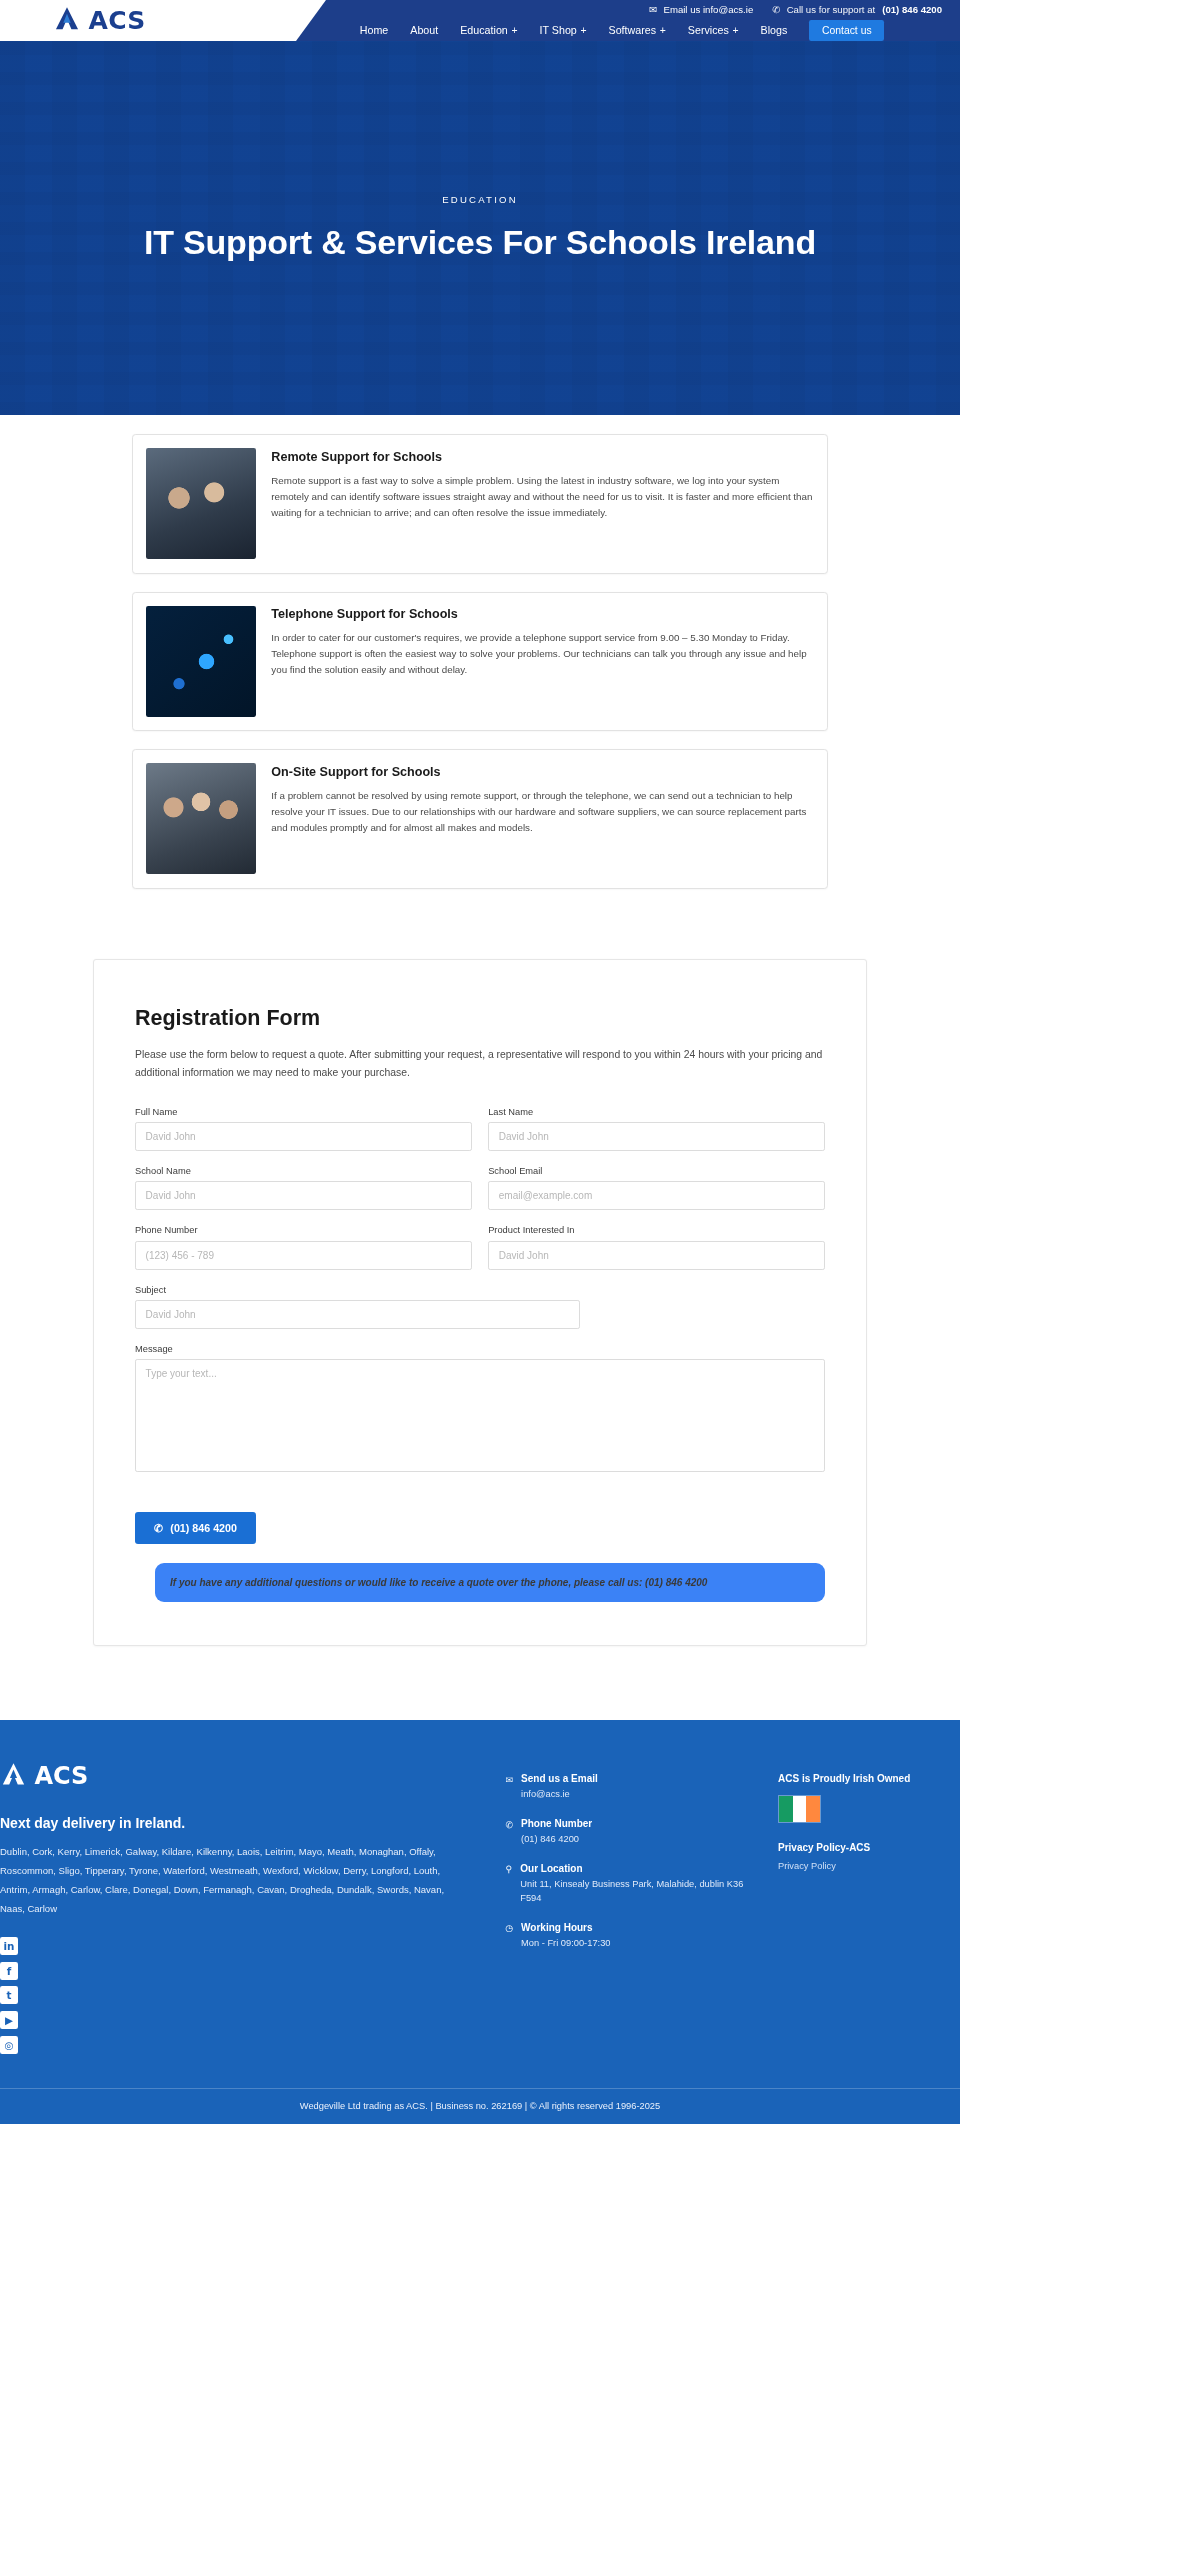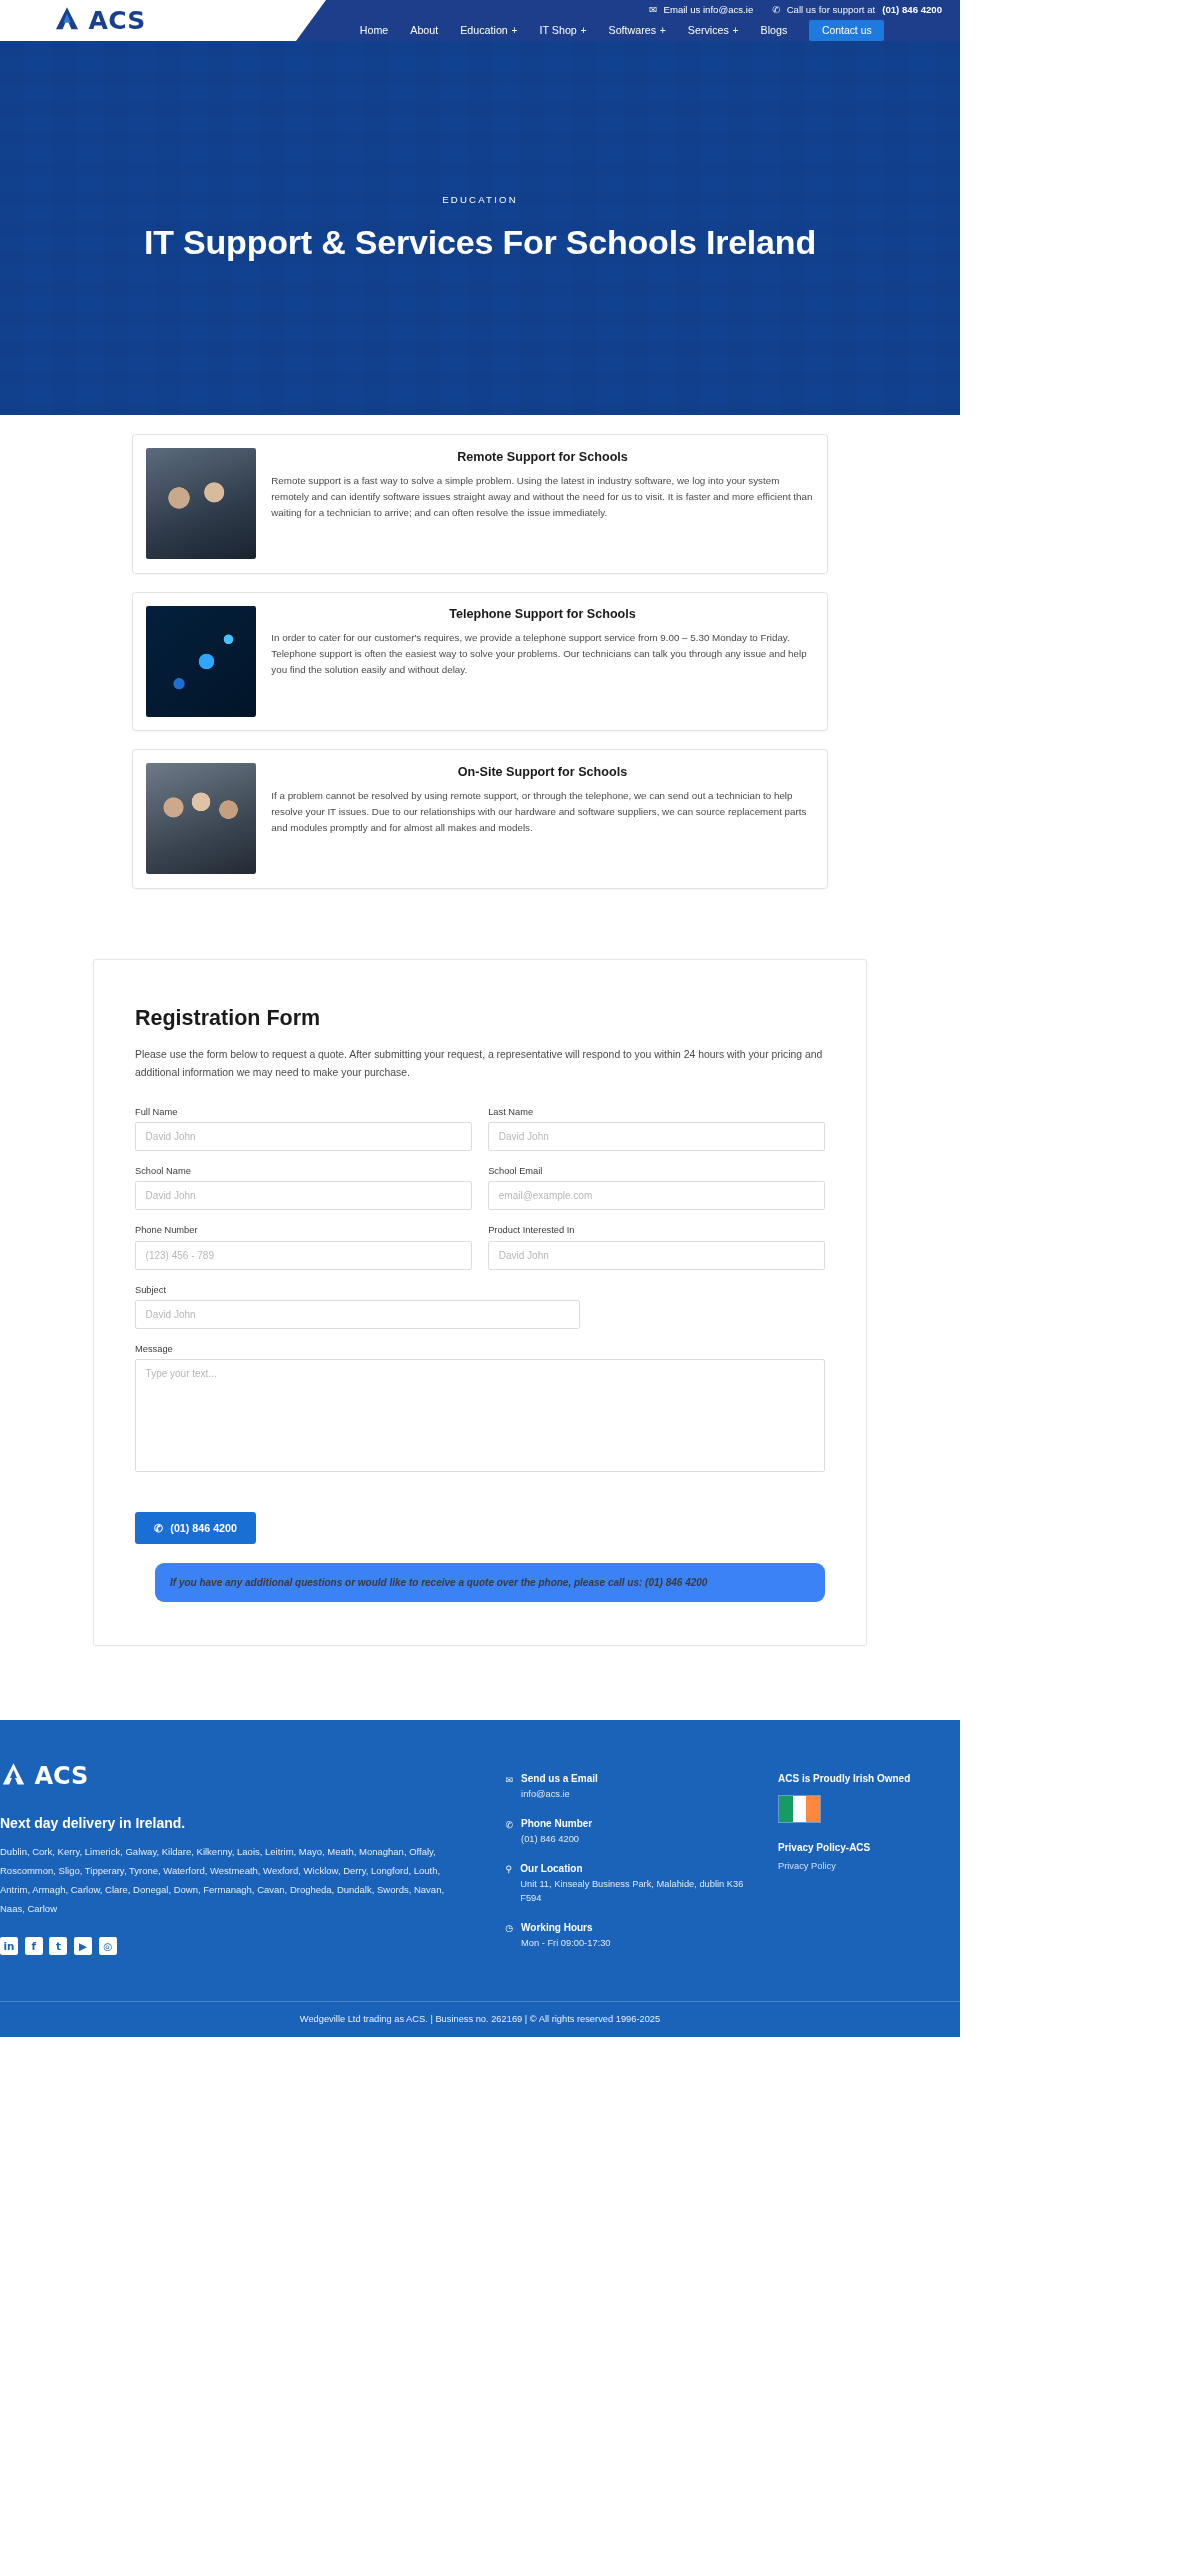--- a/index.html
+++ b/index.html
@@ -173,7 +173,6 @@
     font-weight: bold;
     color: #1a1a1a;
     margin-bottom: 9px;
-    text-align: center;
   }
   .card-text {
     font-size: 9.8px;

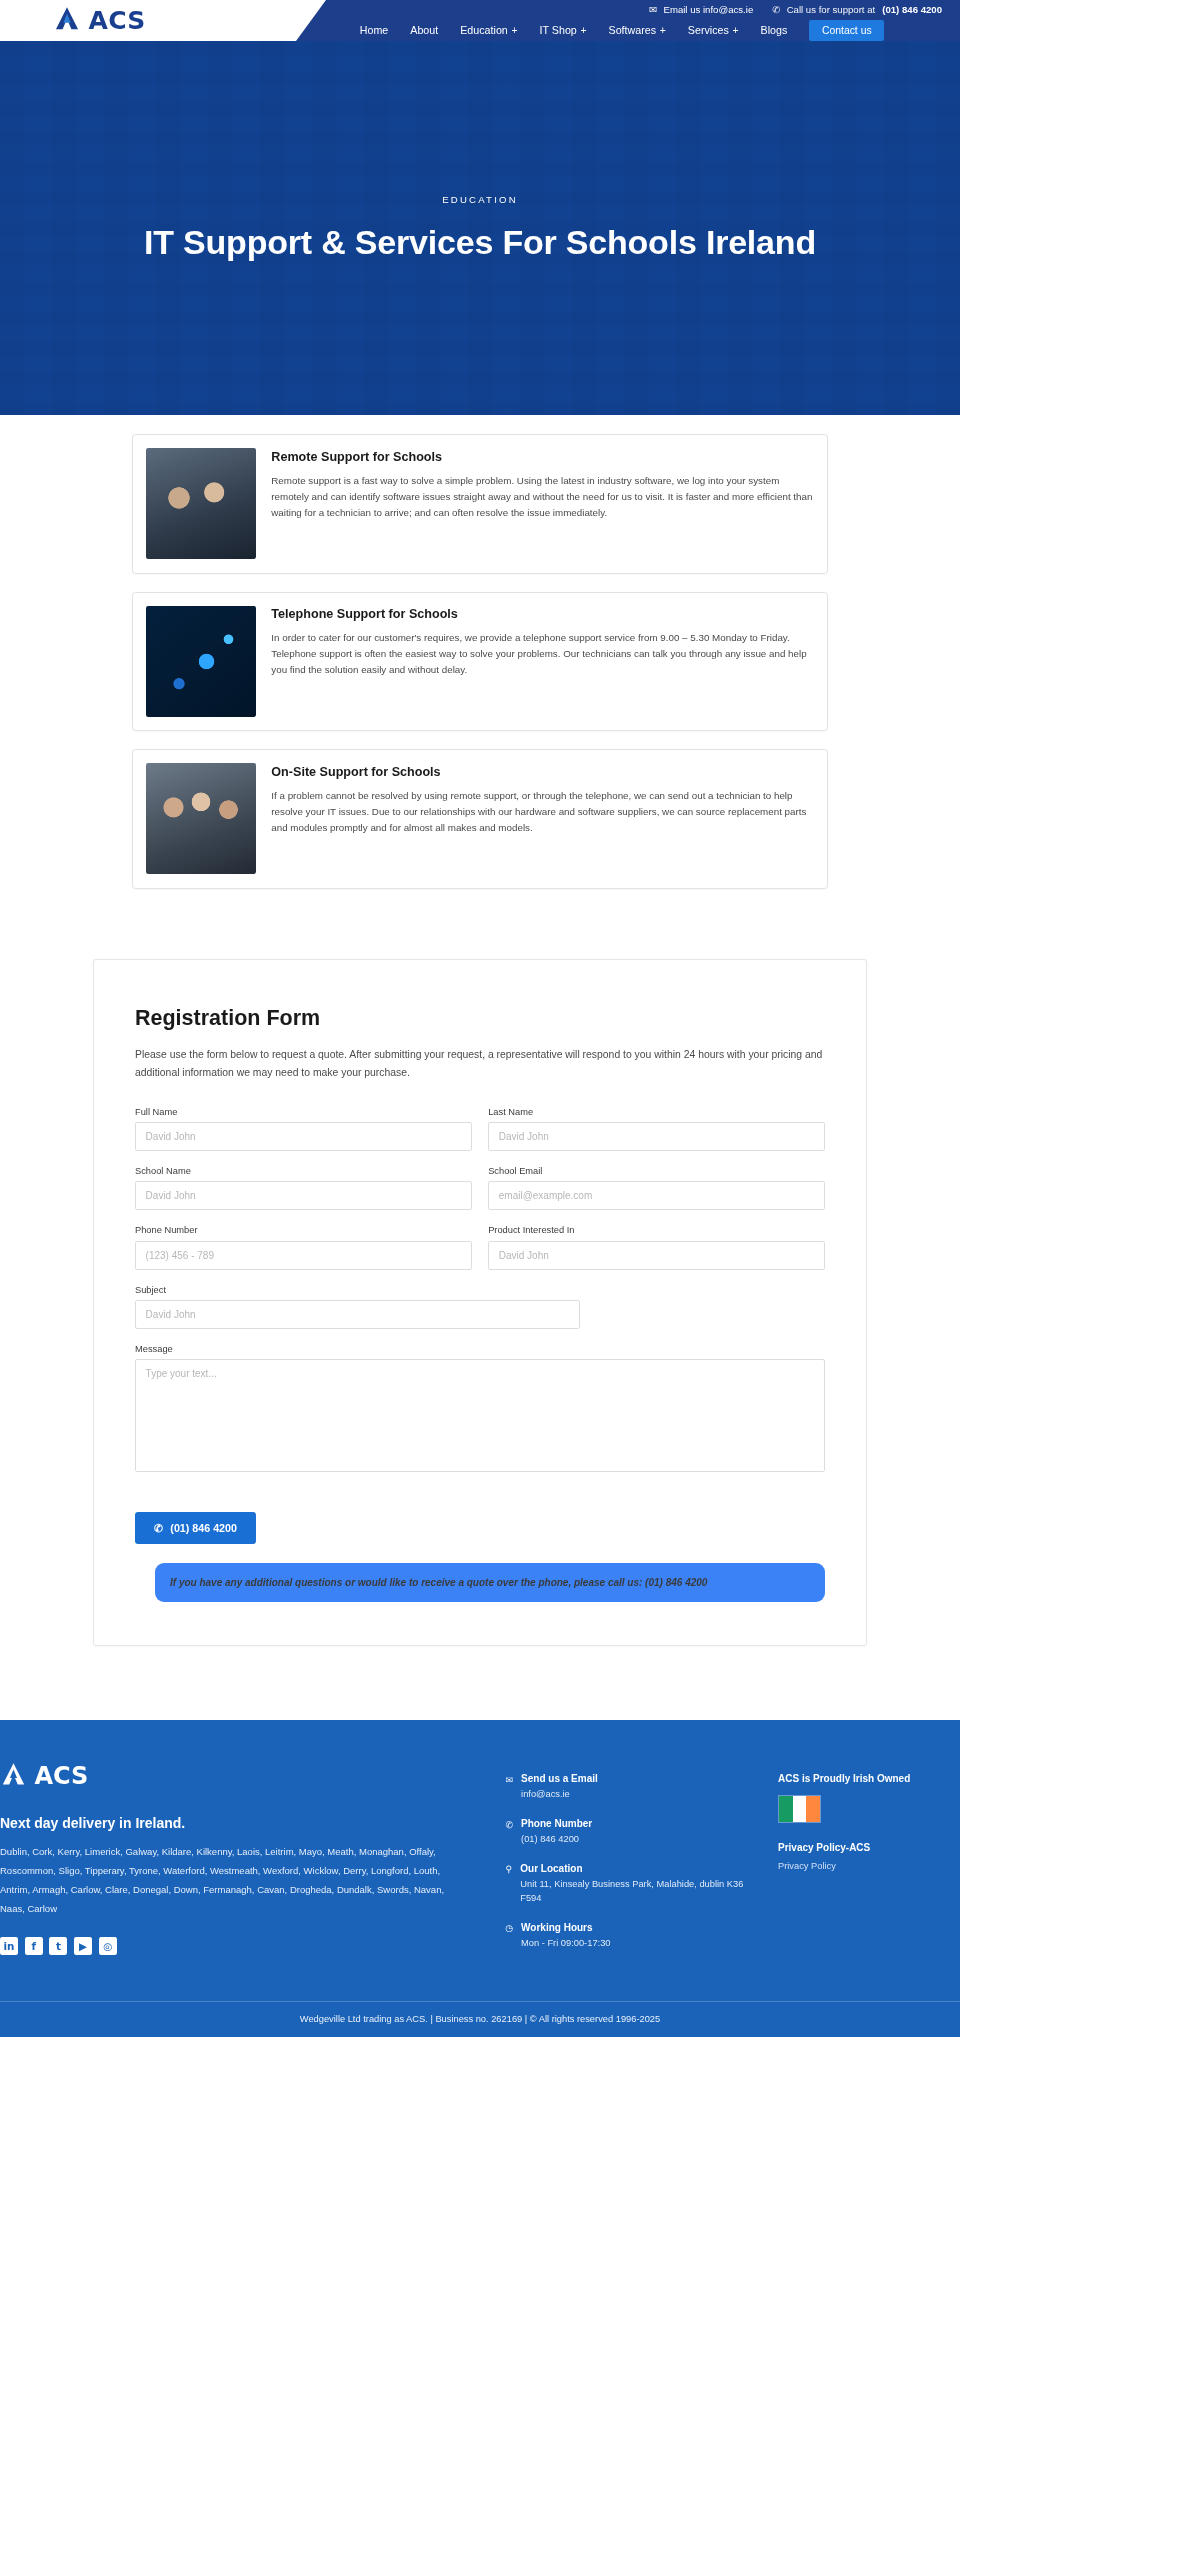--- a/index.html
+++ b/index.html
@@ -289,6 +289,7 @@
     display: flex;
     gap: 6.7px;
     margin-top: 19px;
+    flex-direction: column;
   }
   .social span {
     width: 18px; height: 18px;

